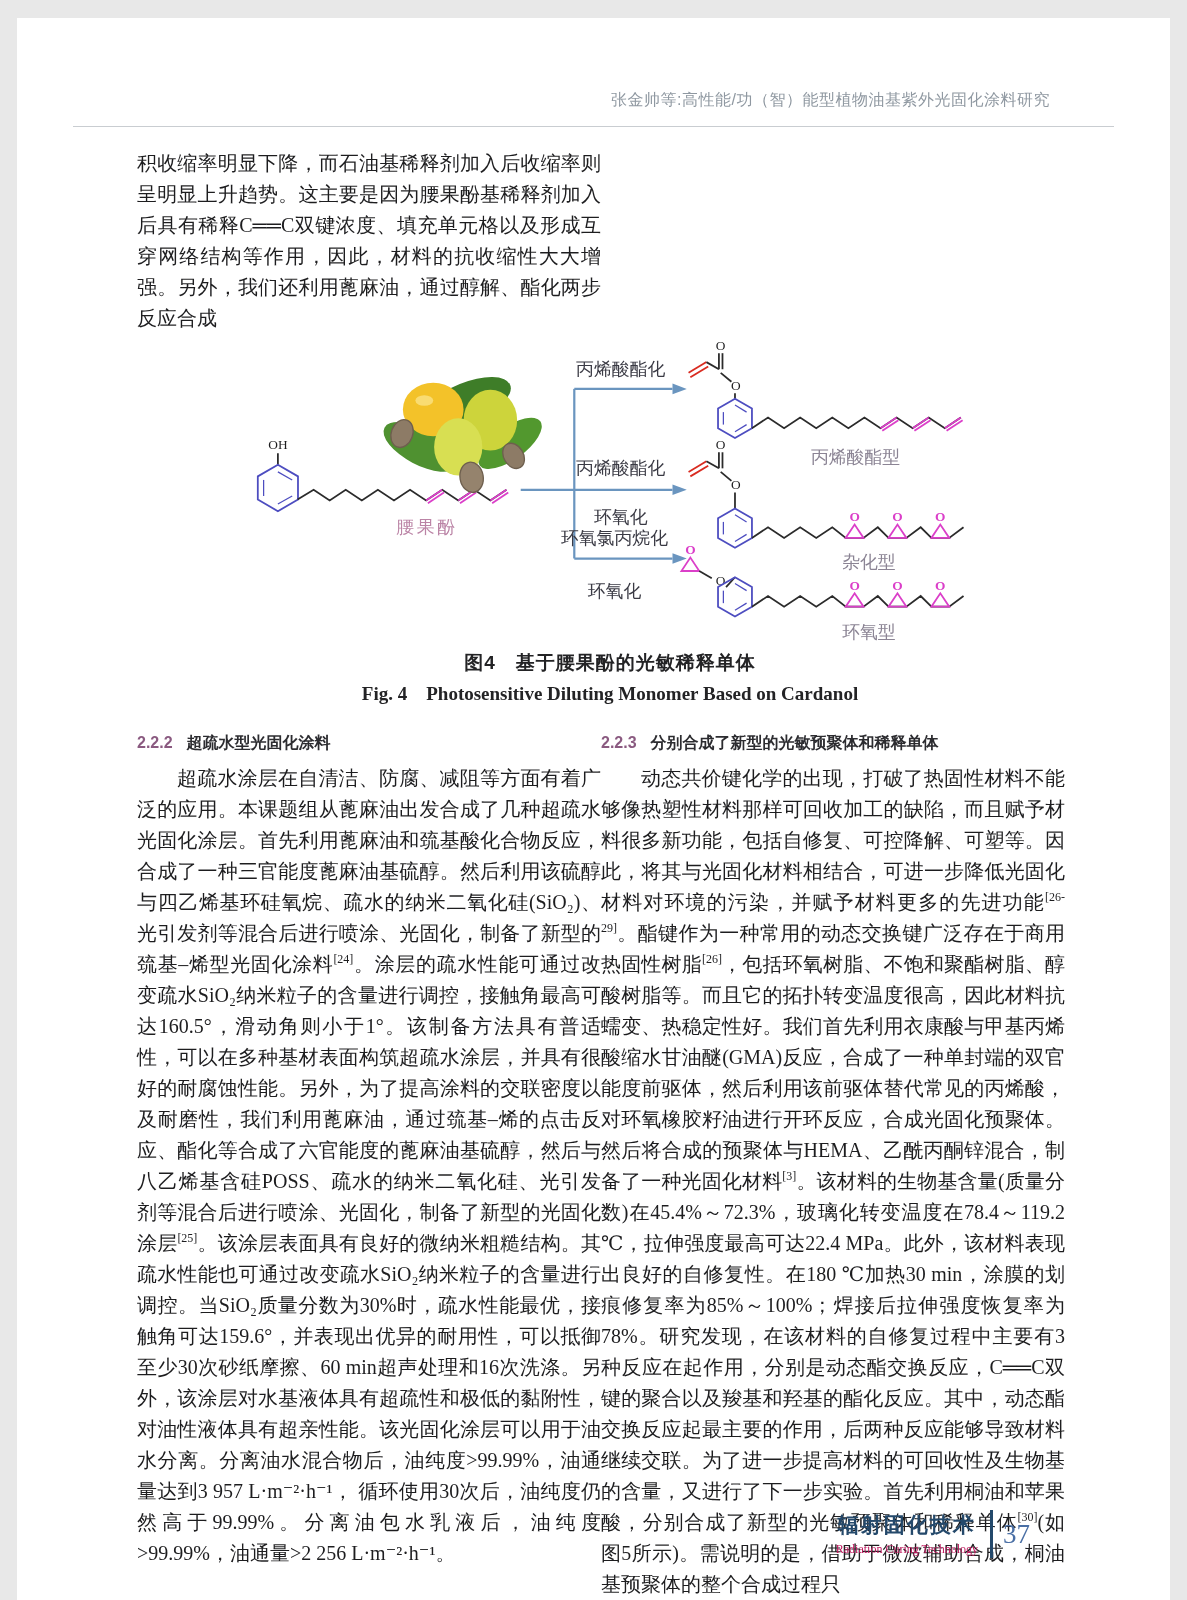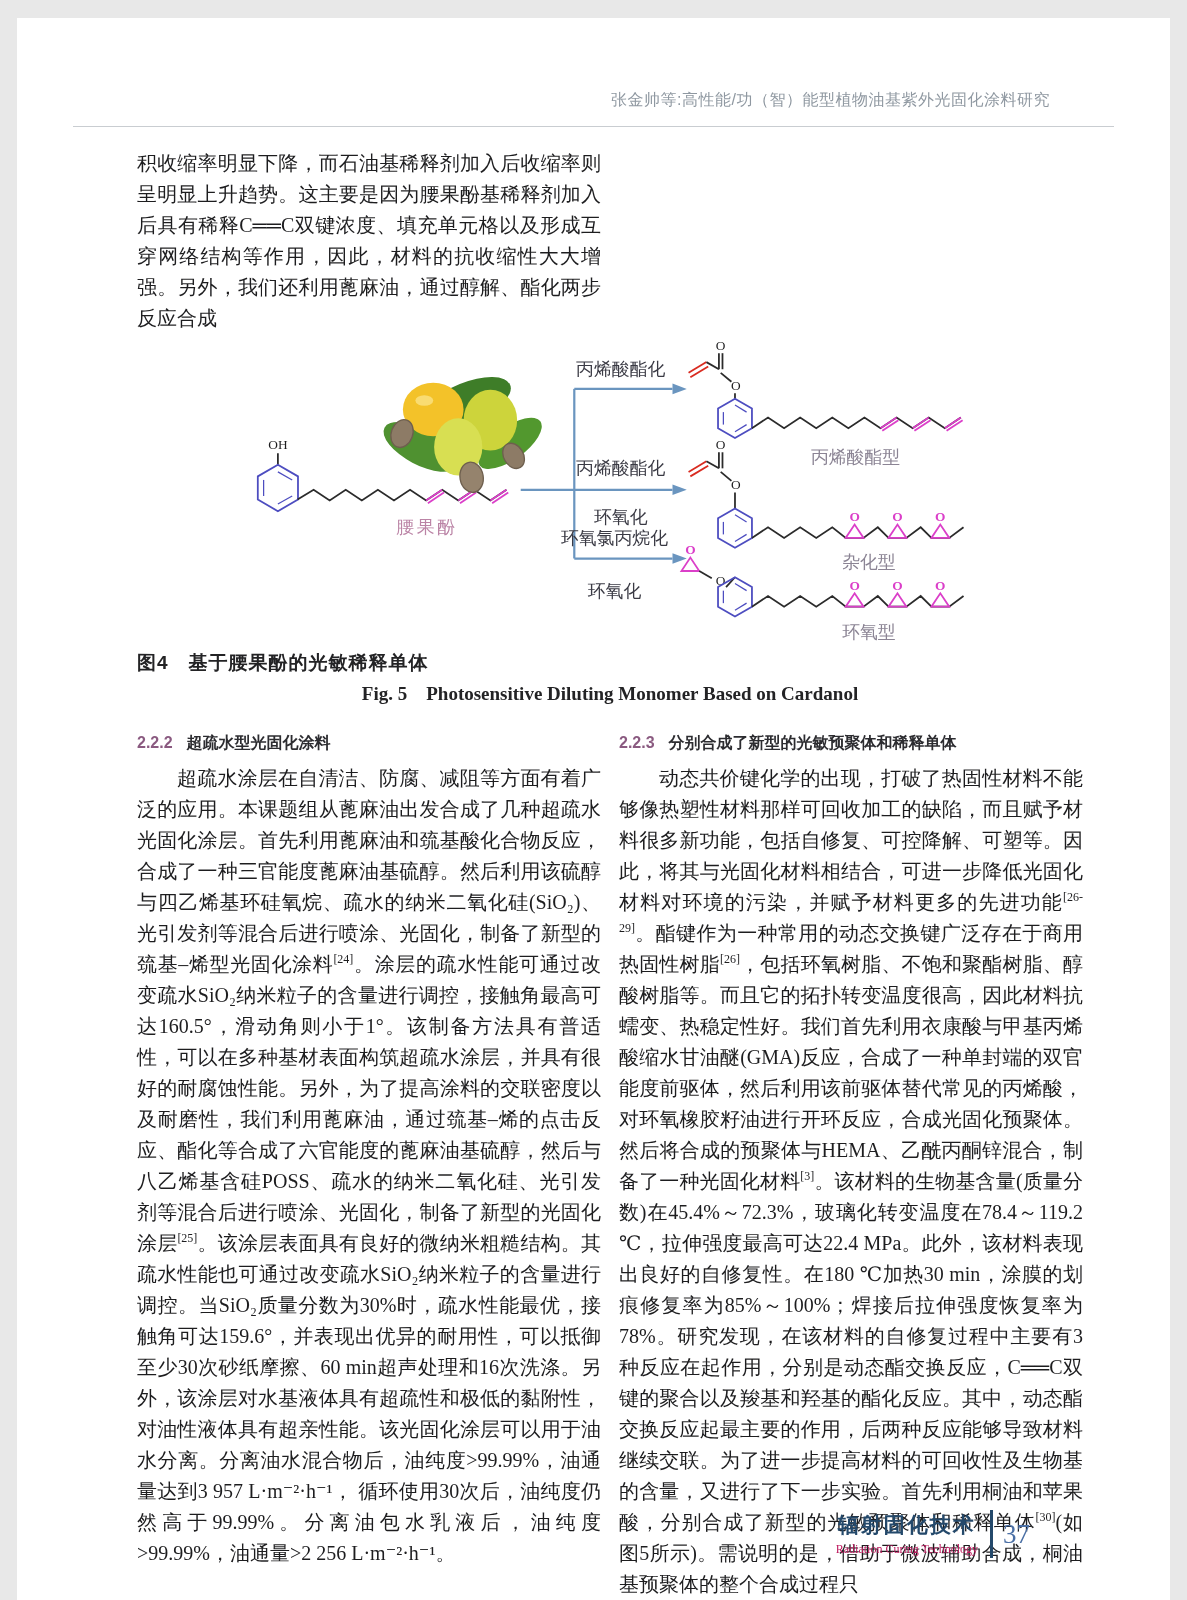--- a/index.html
+++ b/index.html
@@ -9,7 +9,7 @@
         font-family:"Liberation Sans",sans-serif;letter-spacing:.5px;}
   .head-rule{position:absolute;top:108px;left:56px;right:56px;border-top:1px solid #c9cdd1;}
   .content{position:absolute;top:130px;left:120px;width:946px;}
-  .two-col{display:flex;gap:18px;}
+  .two-col{display:flex;}
   .col{width:464px;}
   .par{margin:0;font-size:20px;line-height:31px;text-align:justify;}
   .par sup{font-size:12px;line-height:0;}

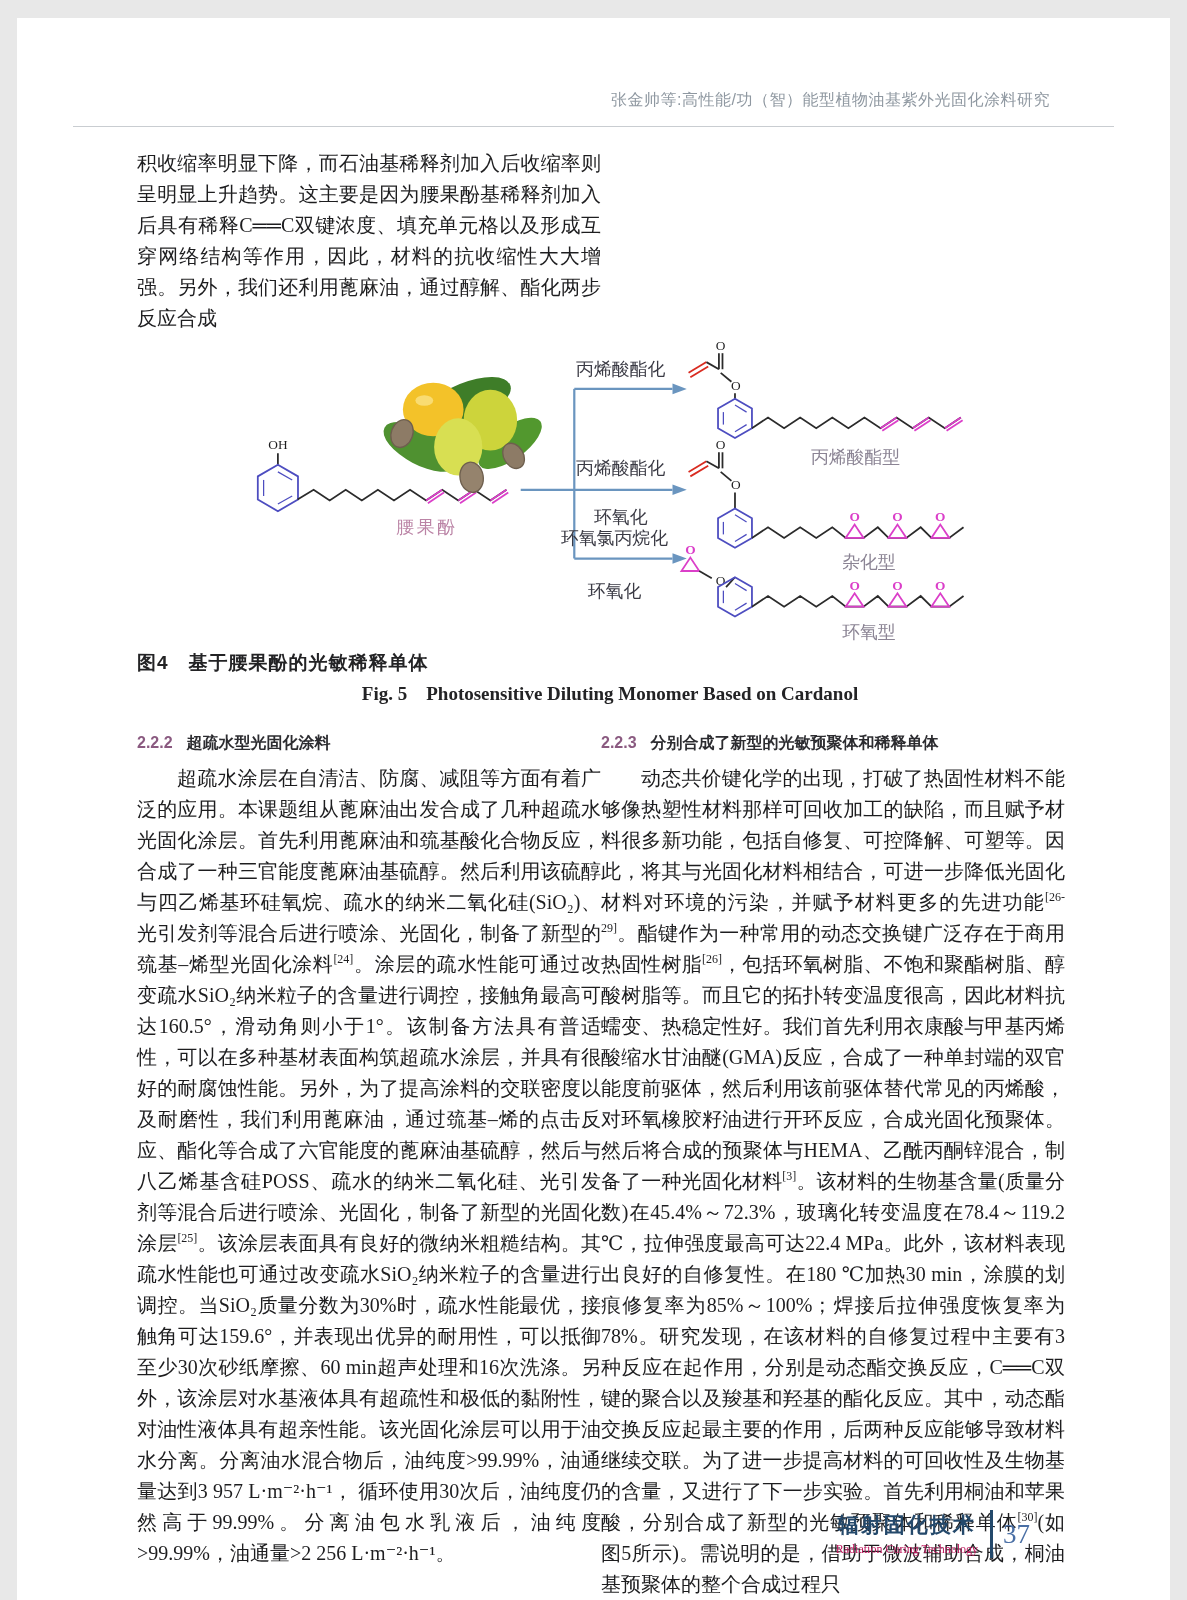--- a/index.html
+++ b/index.html
@@ -16,7 +16,7 @@
   .indent{text-indent:2em;}
   .fig-wrap{margin-top:4px;}
   .fig-svg{display:block;margin:0 auto;width:920px;height:308px;}
-  .fig-cap-zh{margin-top:4px;text-align:left;font-family:"Liberation Sans",sans-serif;
+  .fig-cap-zh{margin-top:4px;text-align:center;font-family:"Liberation Sans",sans-serif;
         font-weight:bold;font-size:19px;color:#232325;letter-spacing:1px;}
   .fig-cap-en{margin-top:5px;text-align:center;font-family:"Liberation Serif",serif;
         font-weight:bold;font-size:19px;color:#232325;}

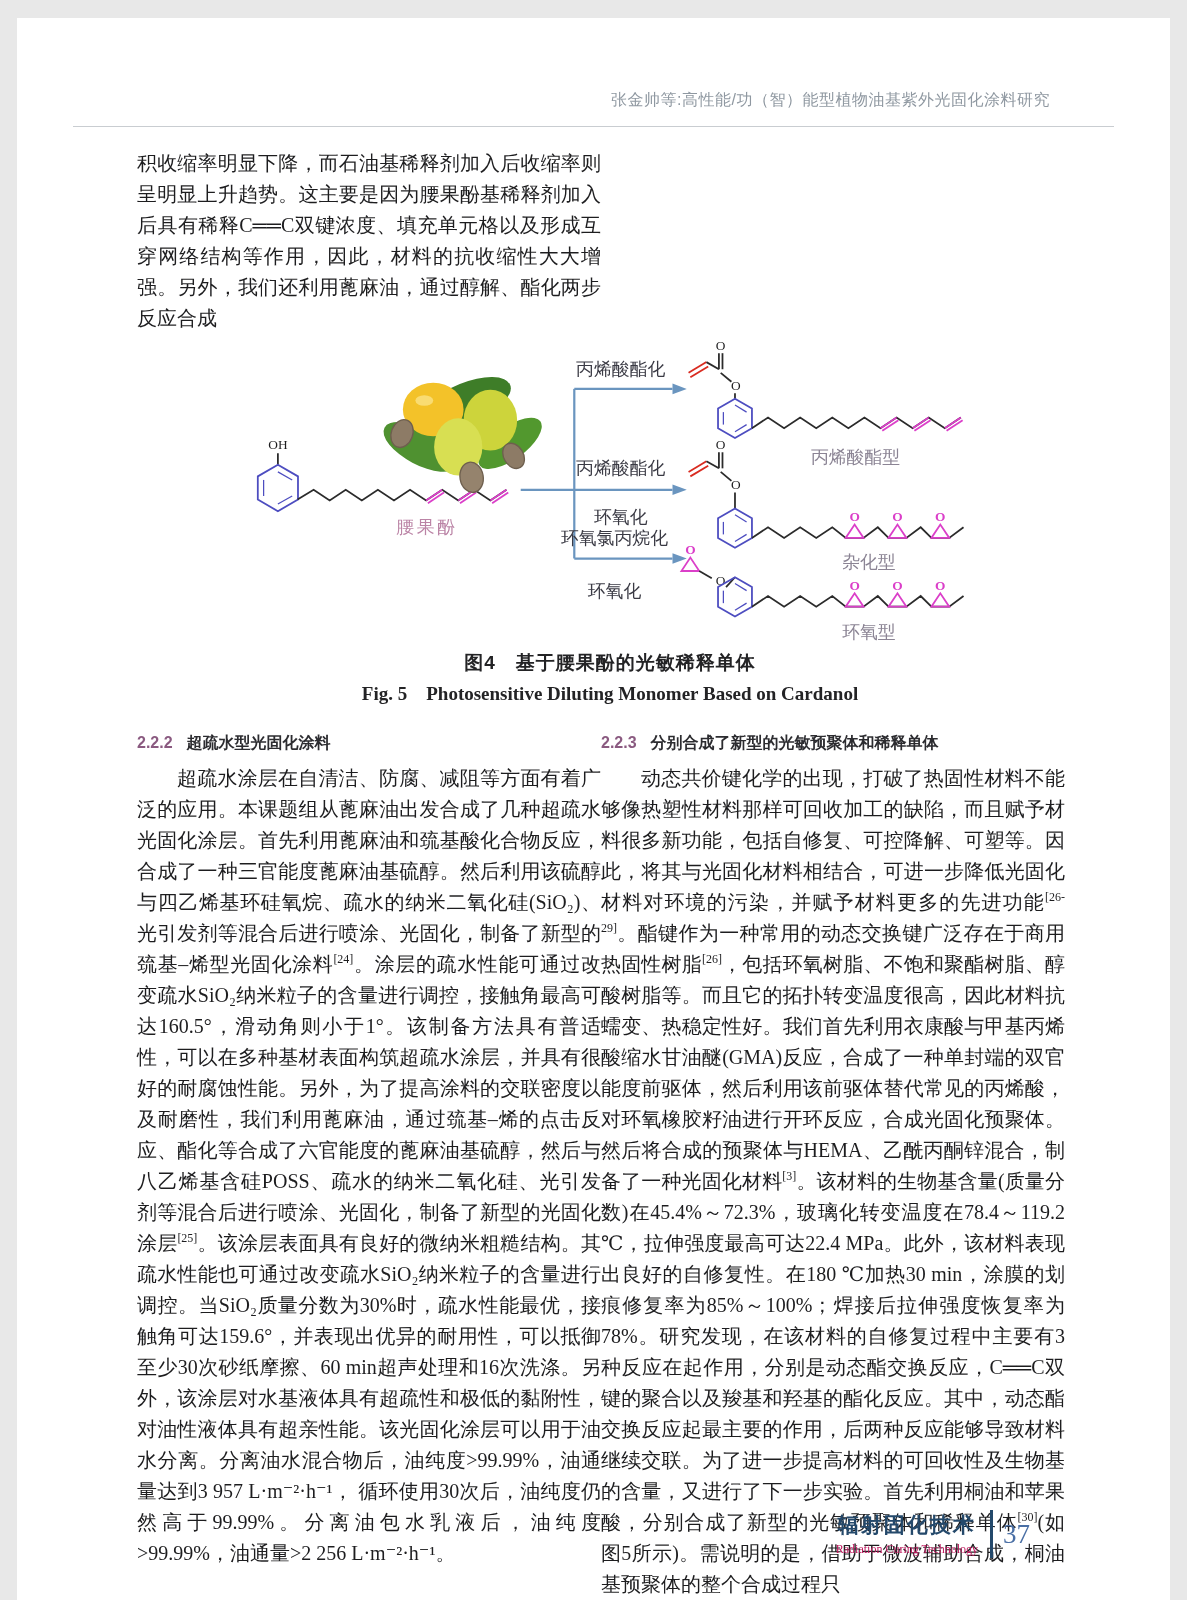--- a/index.html
+++ b/index.html
@@ -175,7 +175,7 @@
       </svg>
 
       <div class="fig-cap-zh">图4　基于腰果酚的光敏稀释单体</div>
-      <div class="fig-cap-en">Fig. 5　Photosensitive Diluting Monomer Based on Cardanol</div>
+      <div class="fig-cap-en">Fig. 4　Photosensitive Diluting Monomer Based on Cardanol</div>
     </div>
 
     <div class="two-col sections">

